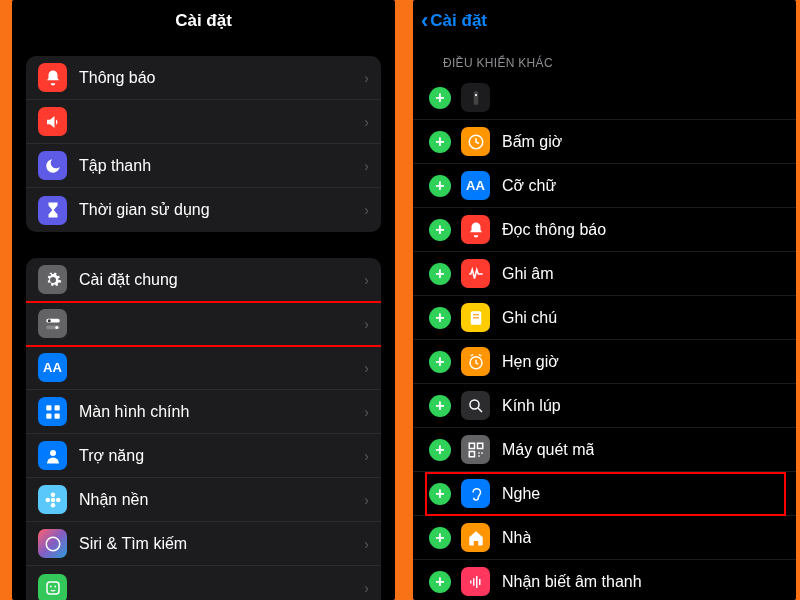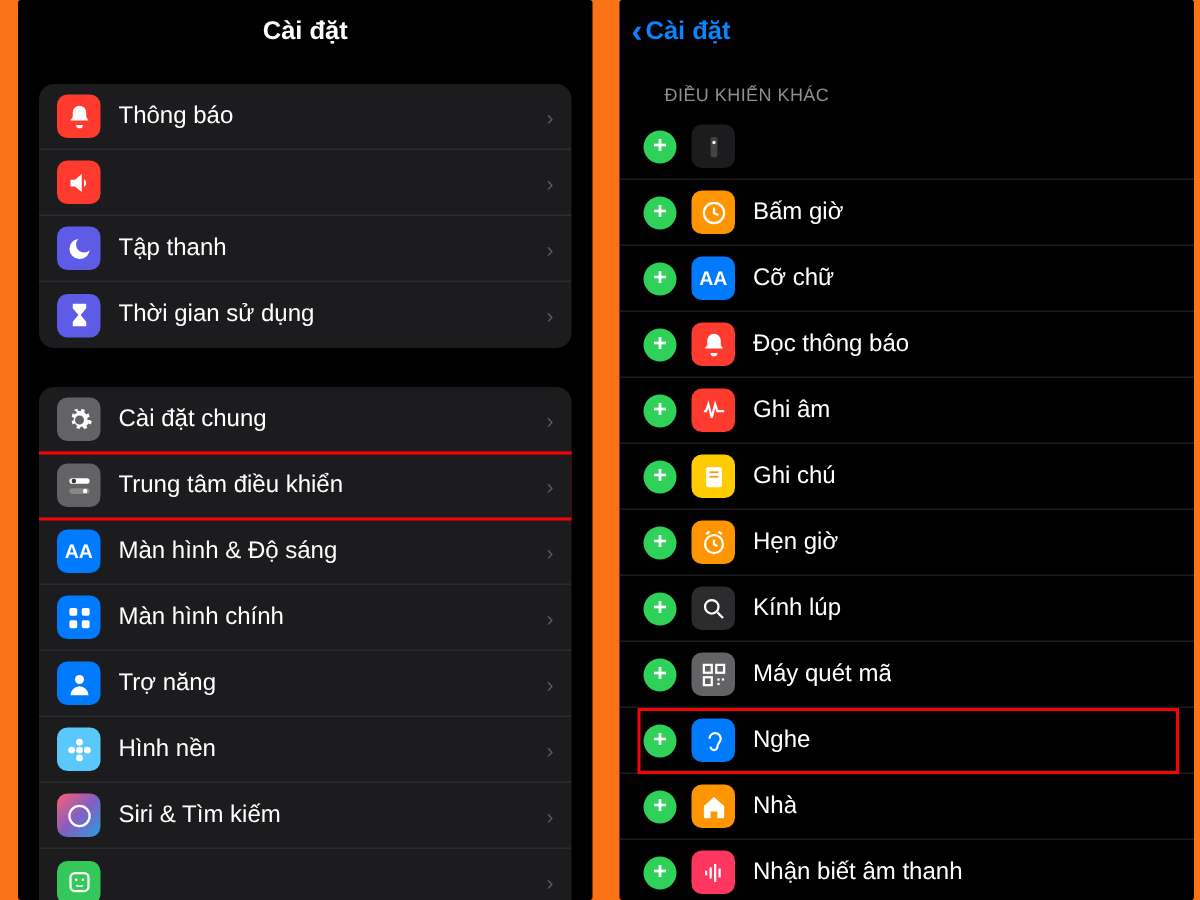--- a/index.html
+++ b/index.html
@@ -143,7 +143,6 @@
               <circle cx="17" cy="16.5" r="2" fill="#fff"></circle>
             </svg>
           </div>
-          <span class="lbl">Trung tâm điều khiển</span>
           <span class="chev">›</span>
         </div>
         <div class="highlight-box" style="left: -2px; right: -2px; top: 43px; height: 46px;"></div>

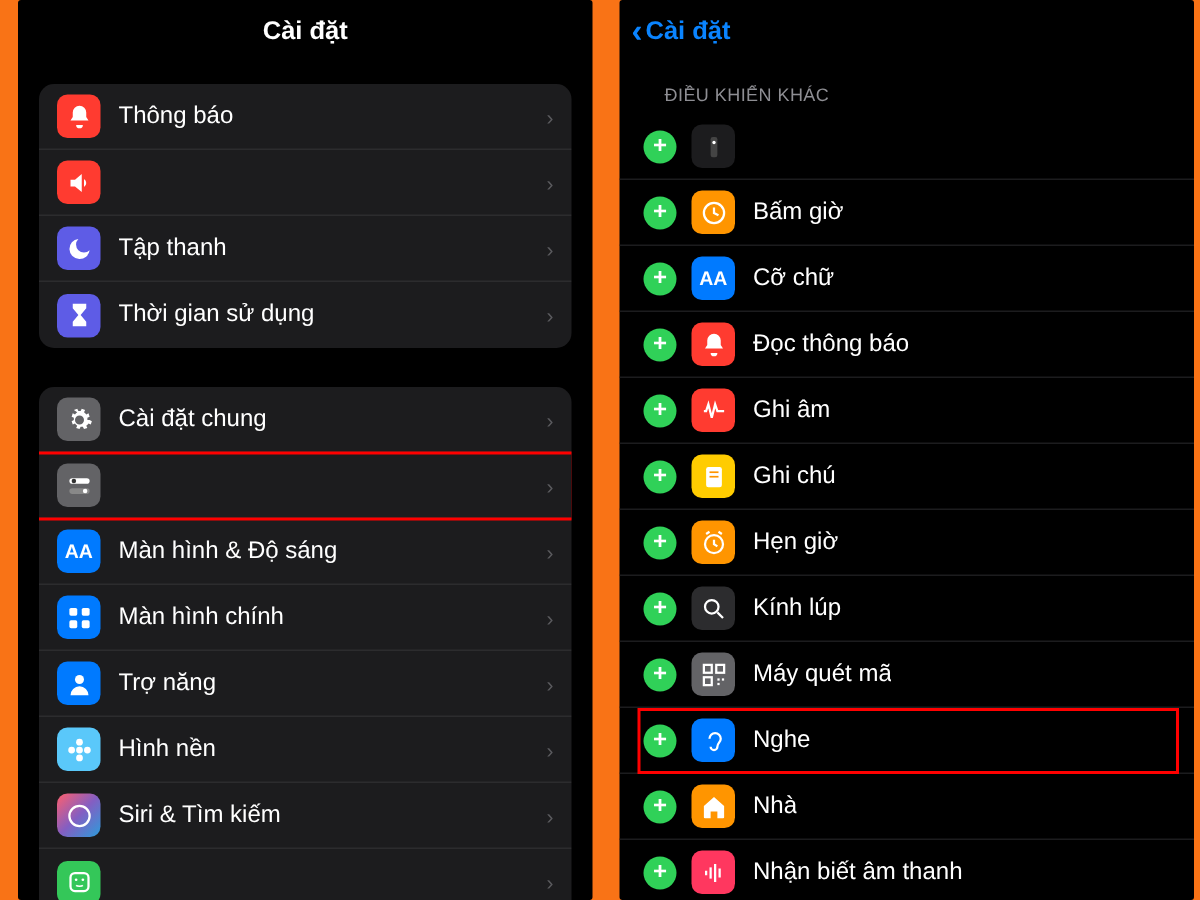--- a/index.html
+++ b/index.html
@@ -150,7 +150,6 @@
           <div class="icn bg-blue">
             <span style="font-weight:700;font-size:13px;color:#fff">AA</span>
           </div>
-          <span class="lbl">Màn hình &amp; Độ sáng</span>
           <span class="chev">›</span>
         </div>
         <div class="row">

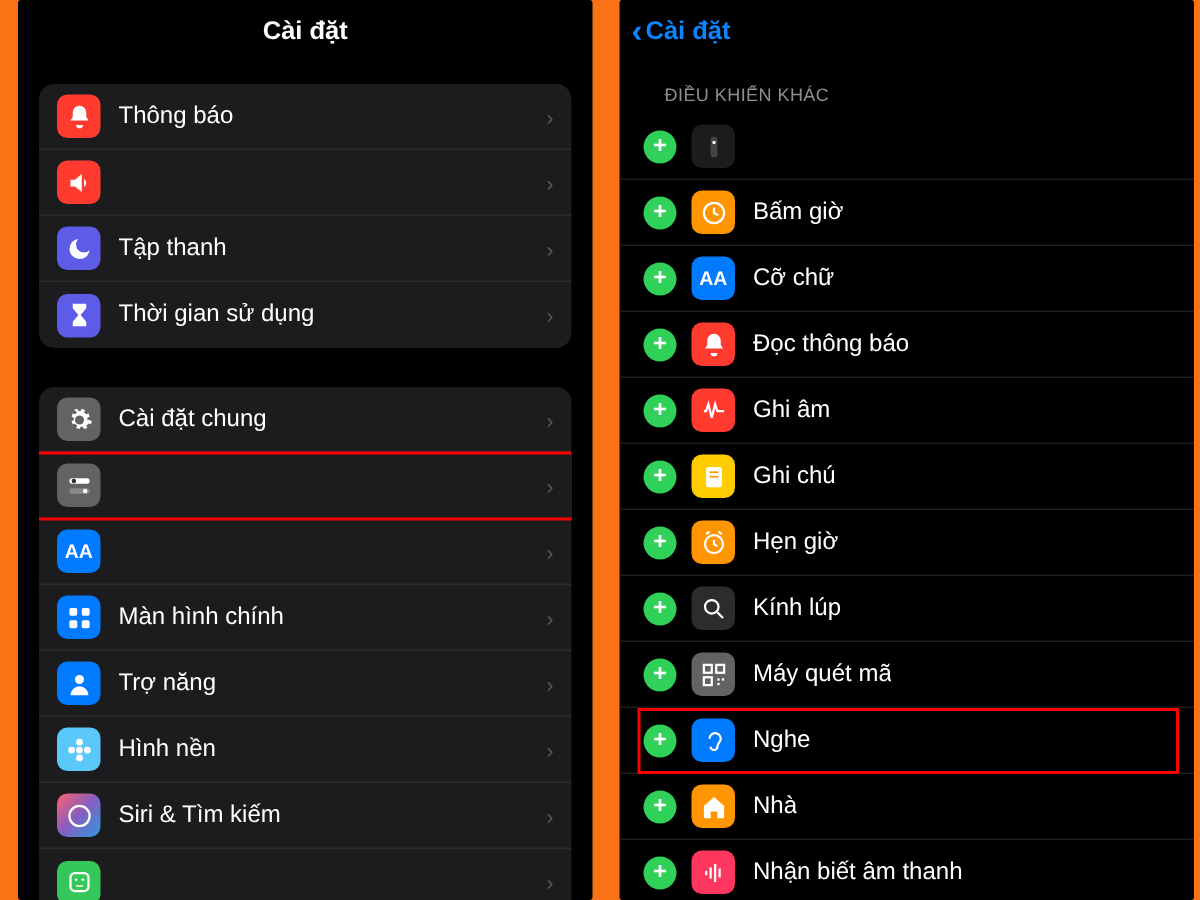--- a/index.html
+++ b/index.html
@@ -184,7 +184,7 @@
               <circle cx="19" cy="12" r="3"></circle>
             </svg>
           </div>
-          <span class="lbl">Hình nền</span>
+          <span class="lbl">Nhận nền</span>
           <span class="chev">›</span>
         </div>
         <div class="row">

